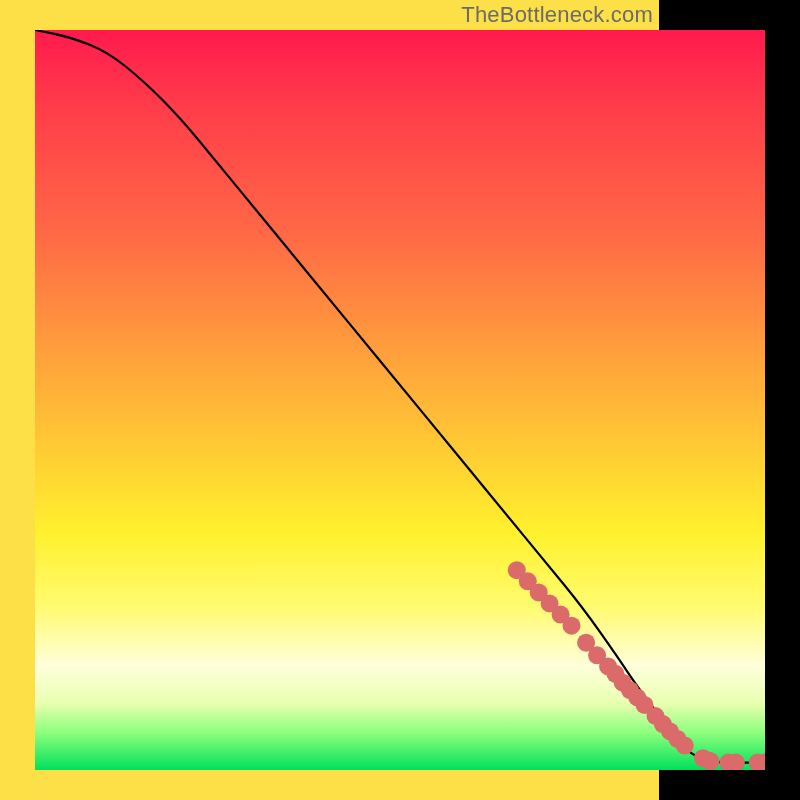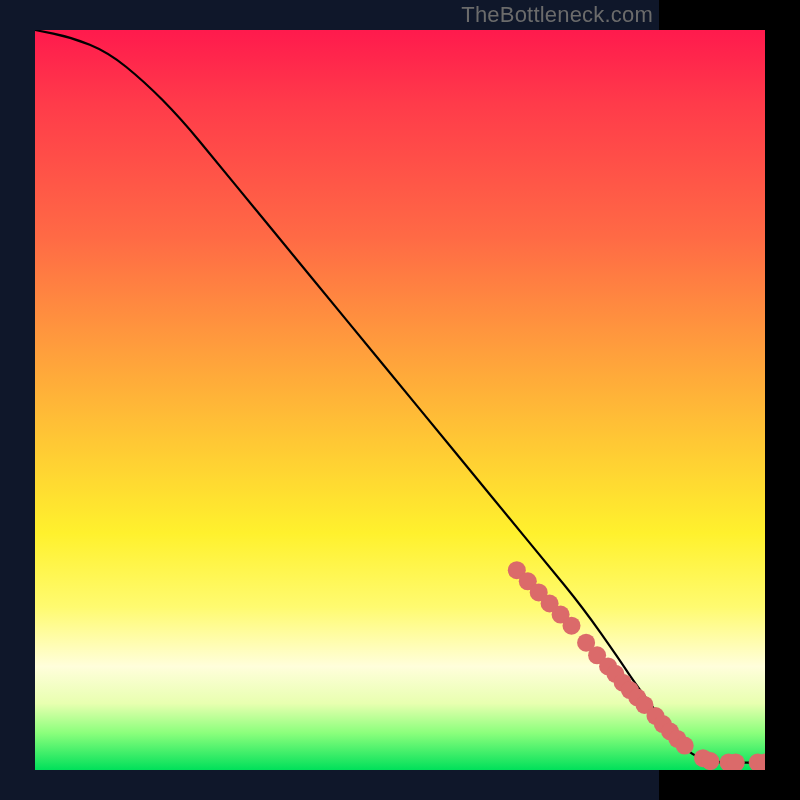--- a/index.html
+++ b/index.html
@@ -15,7 +15,7 @@
     position: absolute;
     left: 0; top: 0;
     width: 659px; height: 800px;
-    background: #0f172a;
+    background: #fde047;
   }
   .watermark {
     position: absolute;

